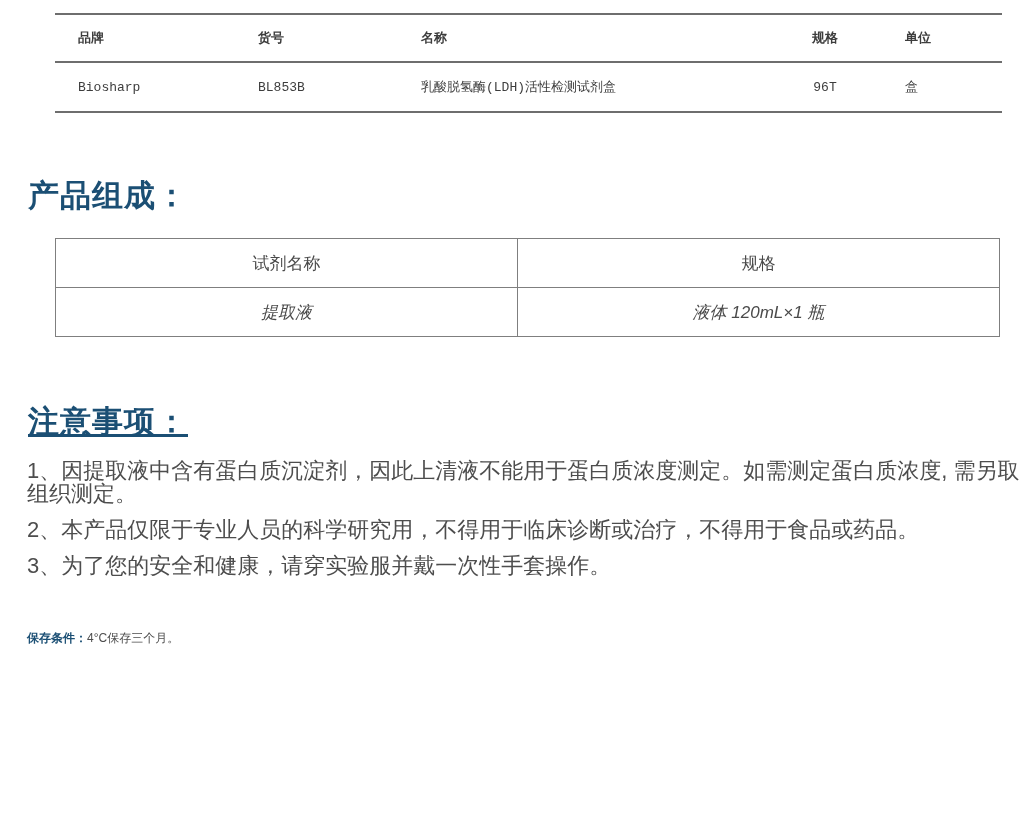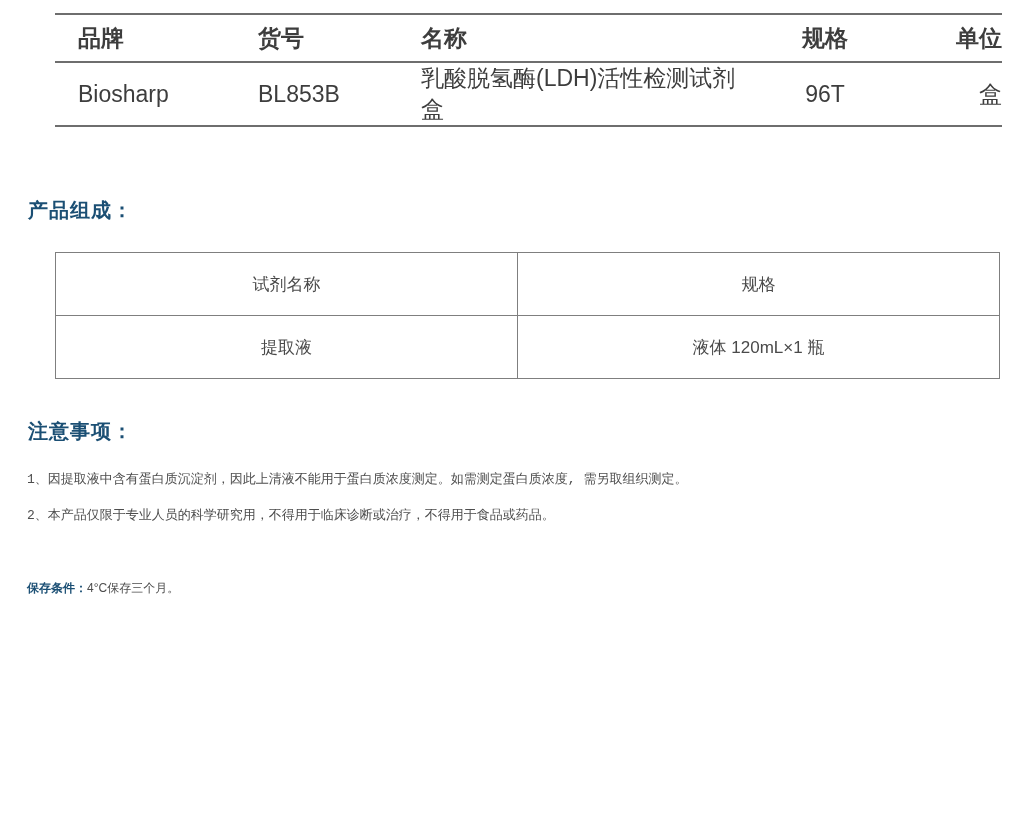--- a/index.html
+++ b/index.html
@@ -23,10 +23,11 @@
     width:947px;
     margin:13px 0 0 55px;
     border-collapse:collapse;
-    font-size:23px;
+    font-size:13px;
     color:var(--text-dark);
     border-top:2px solid var(--rule-gray);
     border-bottom:2px solid var(--rule-gray);
+    font-family:Liberation Mono, monospace;
   }
   .info-table th{
     font-weight:700;

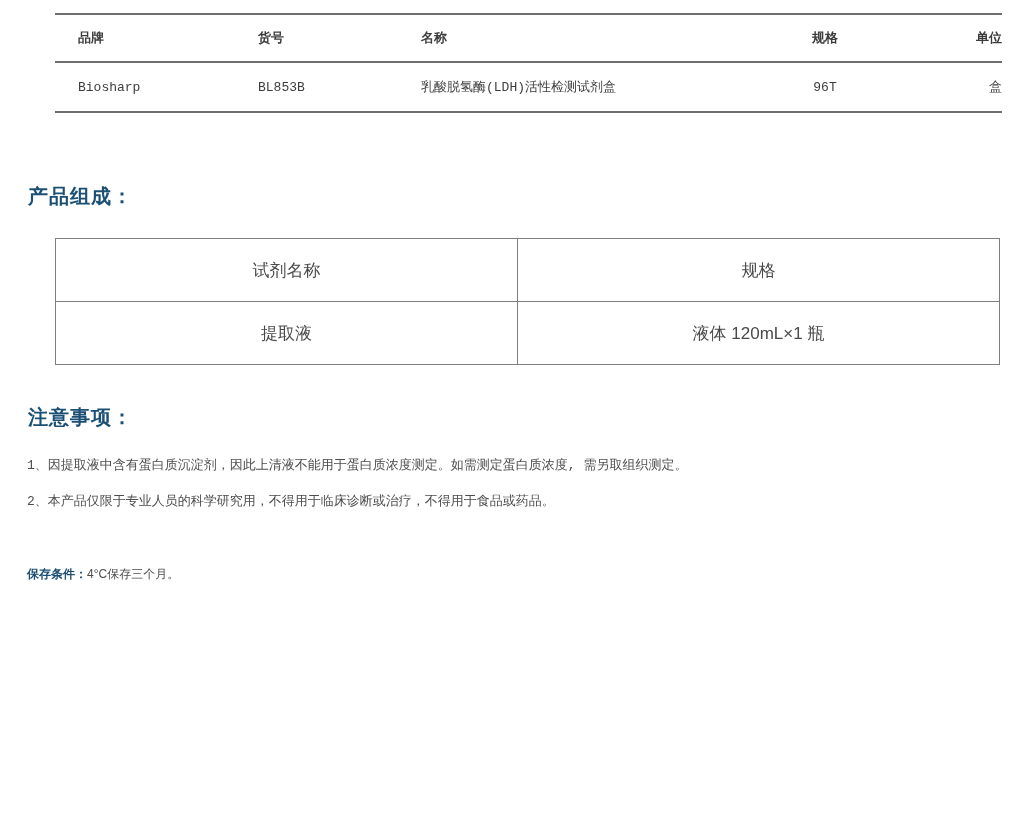--- a/index.html
+++ b/index.html
@@ -45,7 +45,7 @@
   .info-table .c2{width:163px;}
   .info-table .c3{width:324px;margin-left:40px;}
   .info-table .c4{width:160px;text-align:center;}
-  .info-table .c5{width:97px;text-align:right;}
+  .info-table .c5{width:97px;text-align:left;}
 
   
   .section-heading{

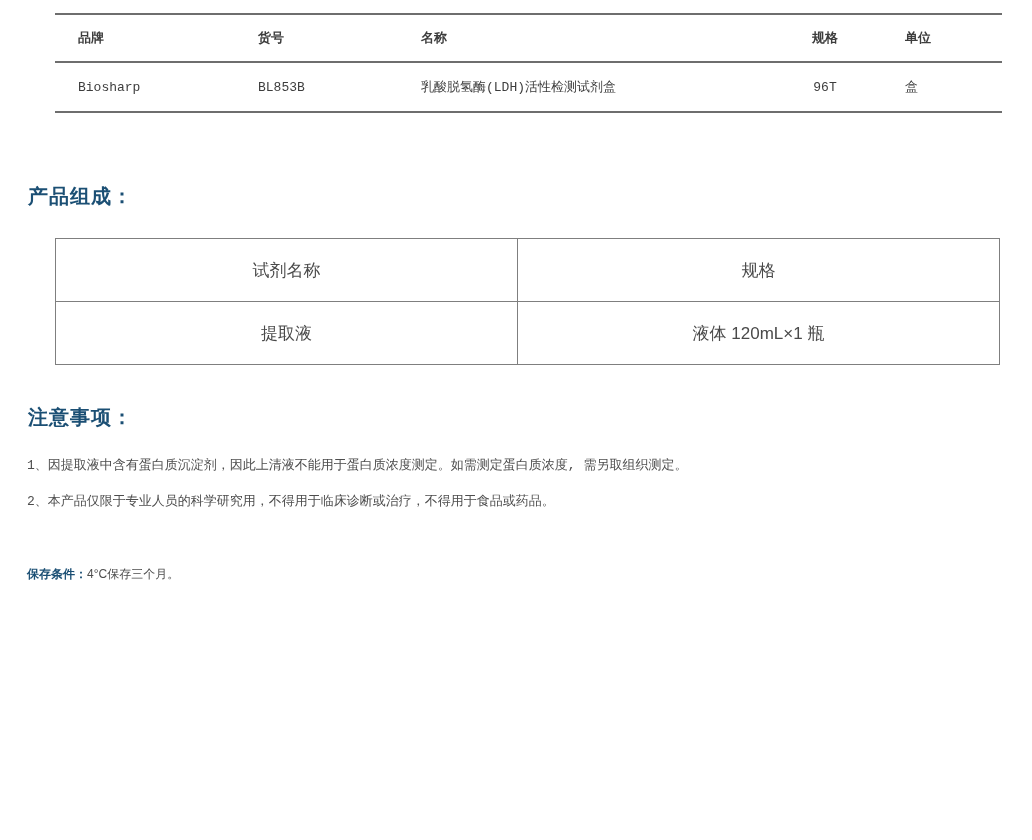--- a/index.html
+++ b/index.html
@@ -50,7 +50,7 @@
   
   .section-heading{
     margin:67px 0 0 28px;
-    font-size:20px;
+    font-size:31px;
     line-height:32px;
     font-weight:700;
     color:var(--heading-blue);

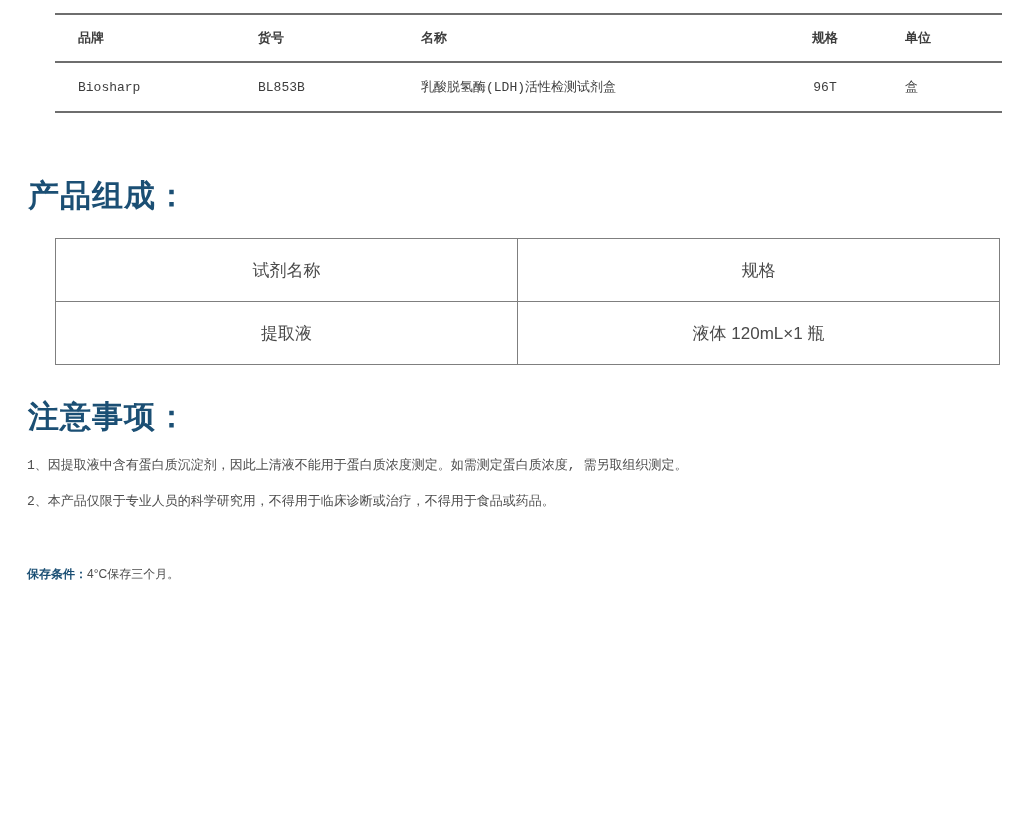--- a/index.html
+++ b/index.html
@@ -70,7 +70,7 @@
   .comp-table th,.comp-table td{
     border:1px solid var(--comp-border);
     text-align:center;
-    height:63px;
+    height:49px;
     padding:0;
   }
   .comp-table th{font-weight:500;}

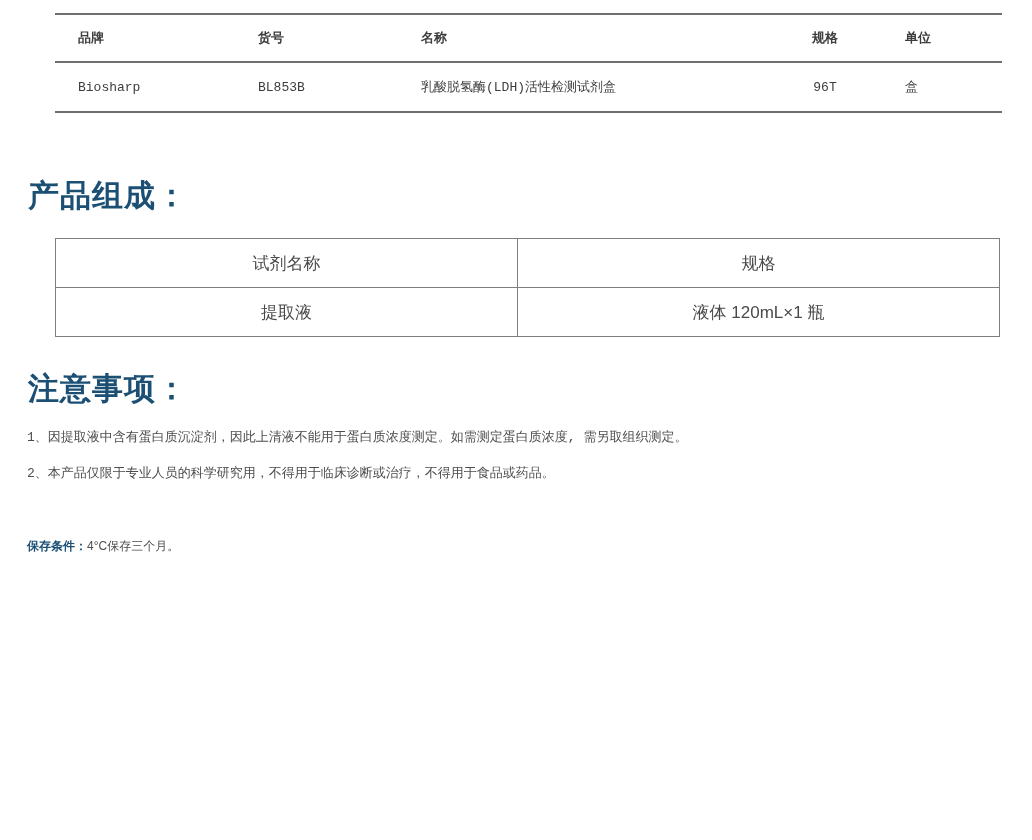--- a/index.html
+++ b/index.html
@@ -74,7 +74,7 @@
     padding:0;
   }
   .comp-table th{font-weight:500;}
-  .comp-table td{font-weight:400;}
+  .comp-table td{font-weight:400;font-style:italic;}
   .comp-table .left-col{width:462px;}
 
   

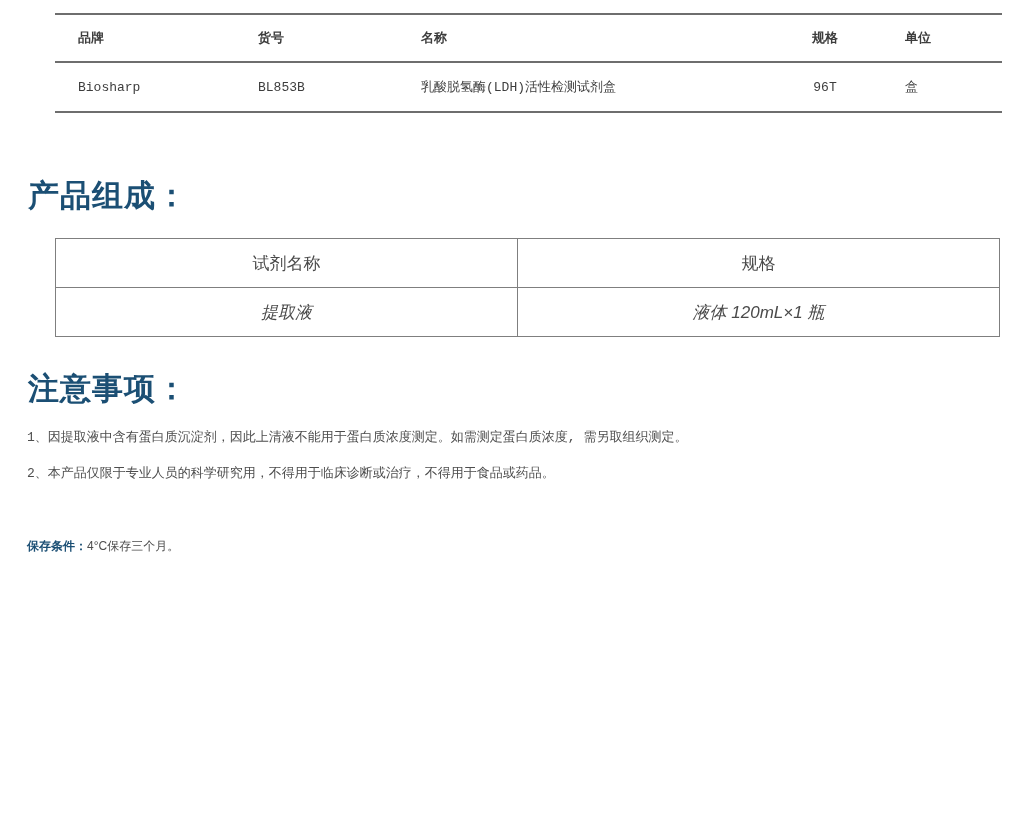--- a/index.html
+++ b/index.html
@@ -56,7 +56,7 @@
     color:var(--heading-blue);
     letter-spacing:1px;
   }
-  .section-heading.notes-h{margin-top:36px;}
+  .section-heading.notes-h{margin-top:69px;text-decoration:underline;}
 
   
   .comp-table{

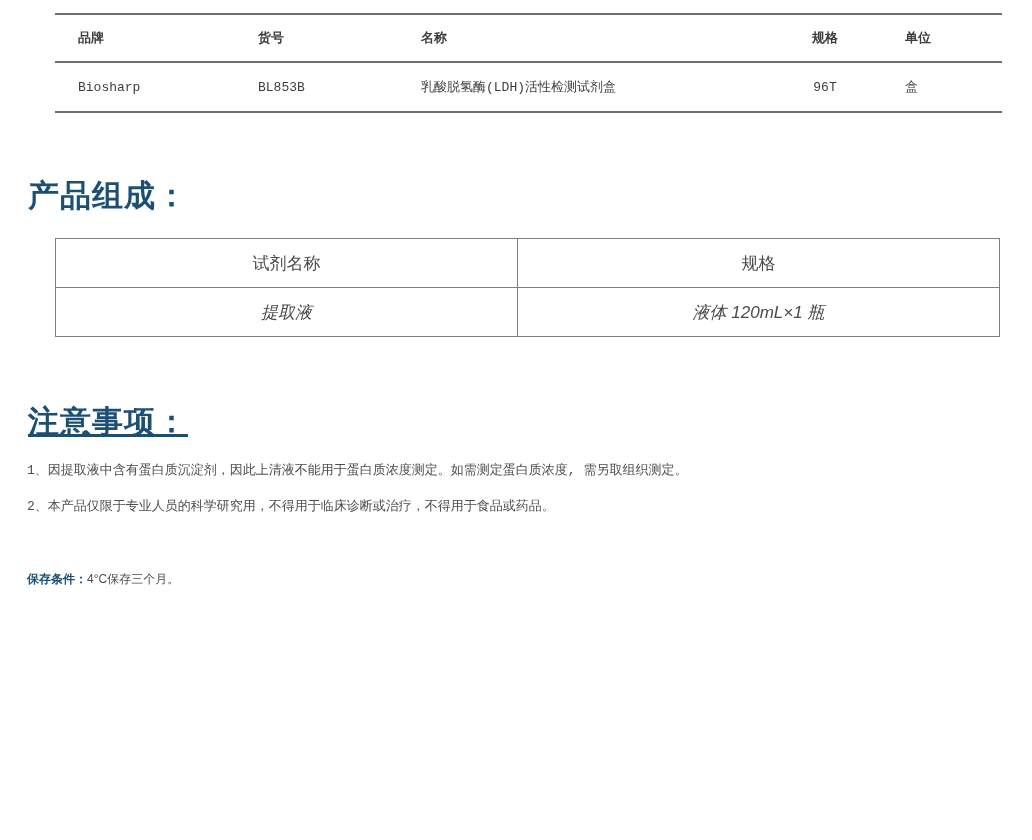--- a/index.html
+++ b/index.html
@@ -80,9 +80,8 @@
   
   .notes{
     margin:21px 0 0 27px;
-    font-size:13px;
+    font-size:22px;
     color:var(--text-body);
-    font-family:Liberation Mono, monospace;
   }
   .notes p{
     margin:0 0 13px 0;

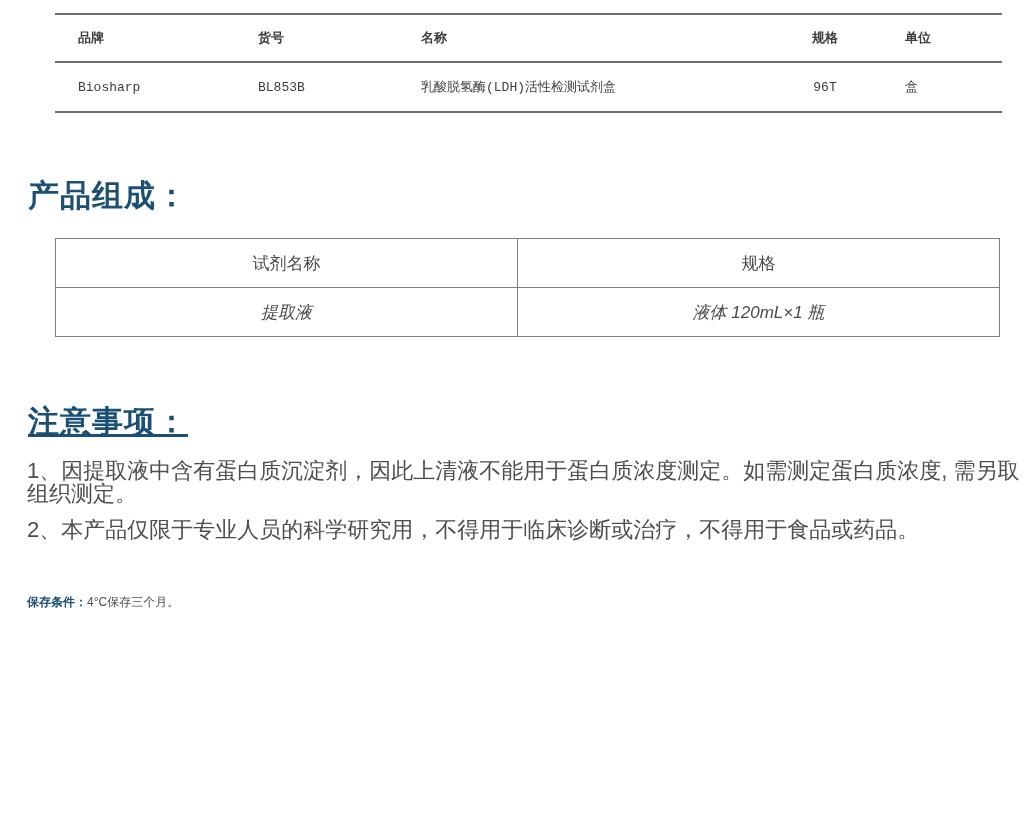--- a/index.html
+++ b/index.html
@@ -146,6 +146,7 @@
 <div class="notes">
   <p>1、因提取液中含有蛋白质沉淀剂，因此上清液不能用于蛋白质浓度测定。如需测定蛋白质浓度, 需另取组织测定。</p>
   <p>2、本产品仅限于专业人员的科学研究用，不得用于临床诊断或治疗，不得用于食品或药品。</p>
+  <p>3、为了您的安全和健康，请穿实验服并戴一次性手套操作。</p>
 </div>
 
 <p class="storage">

